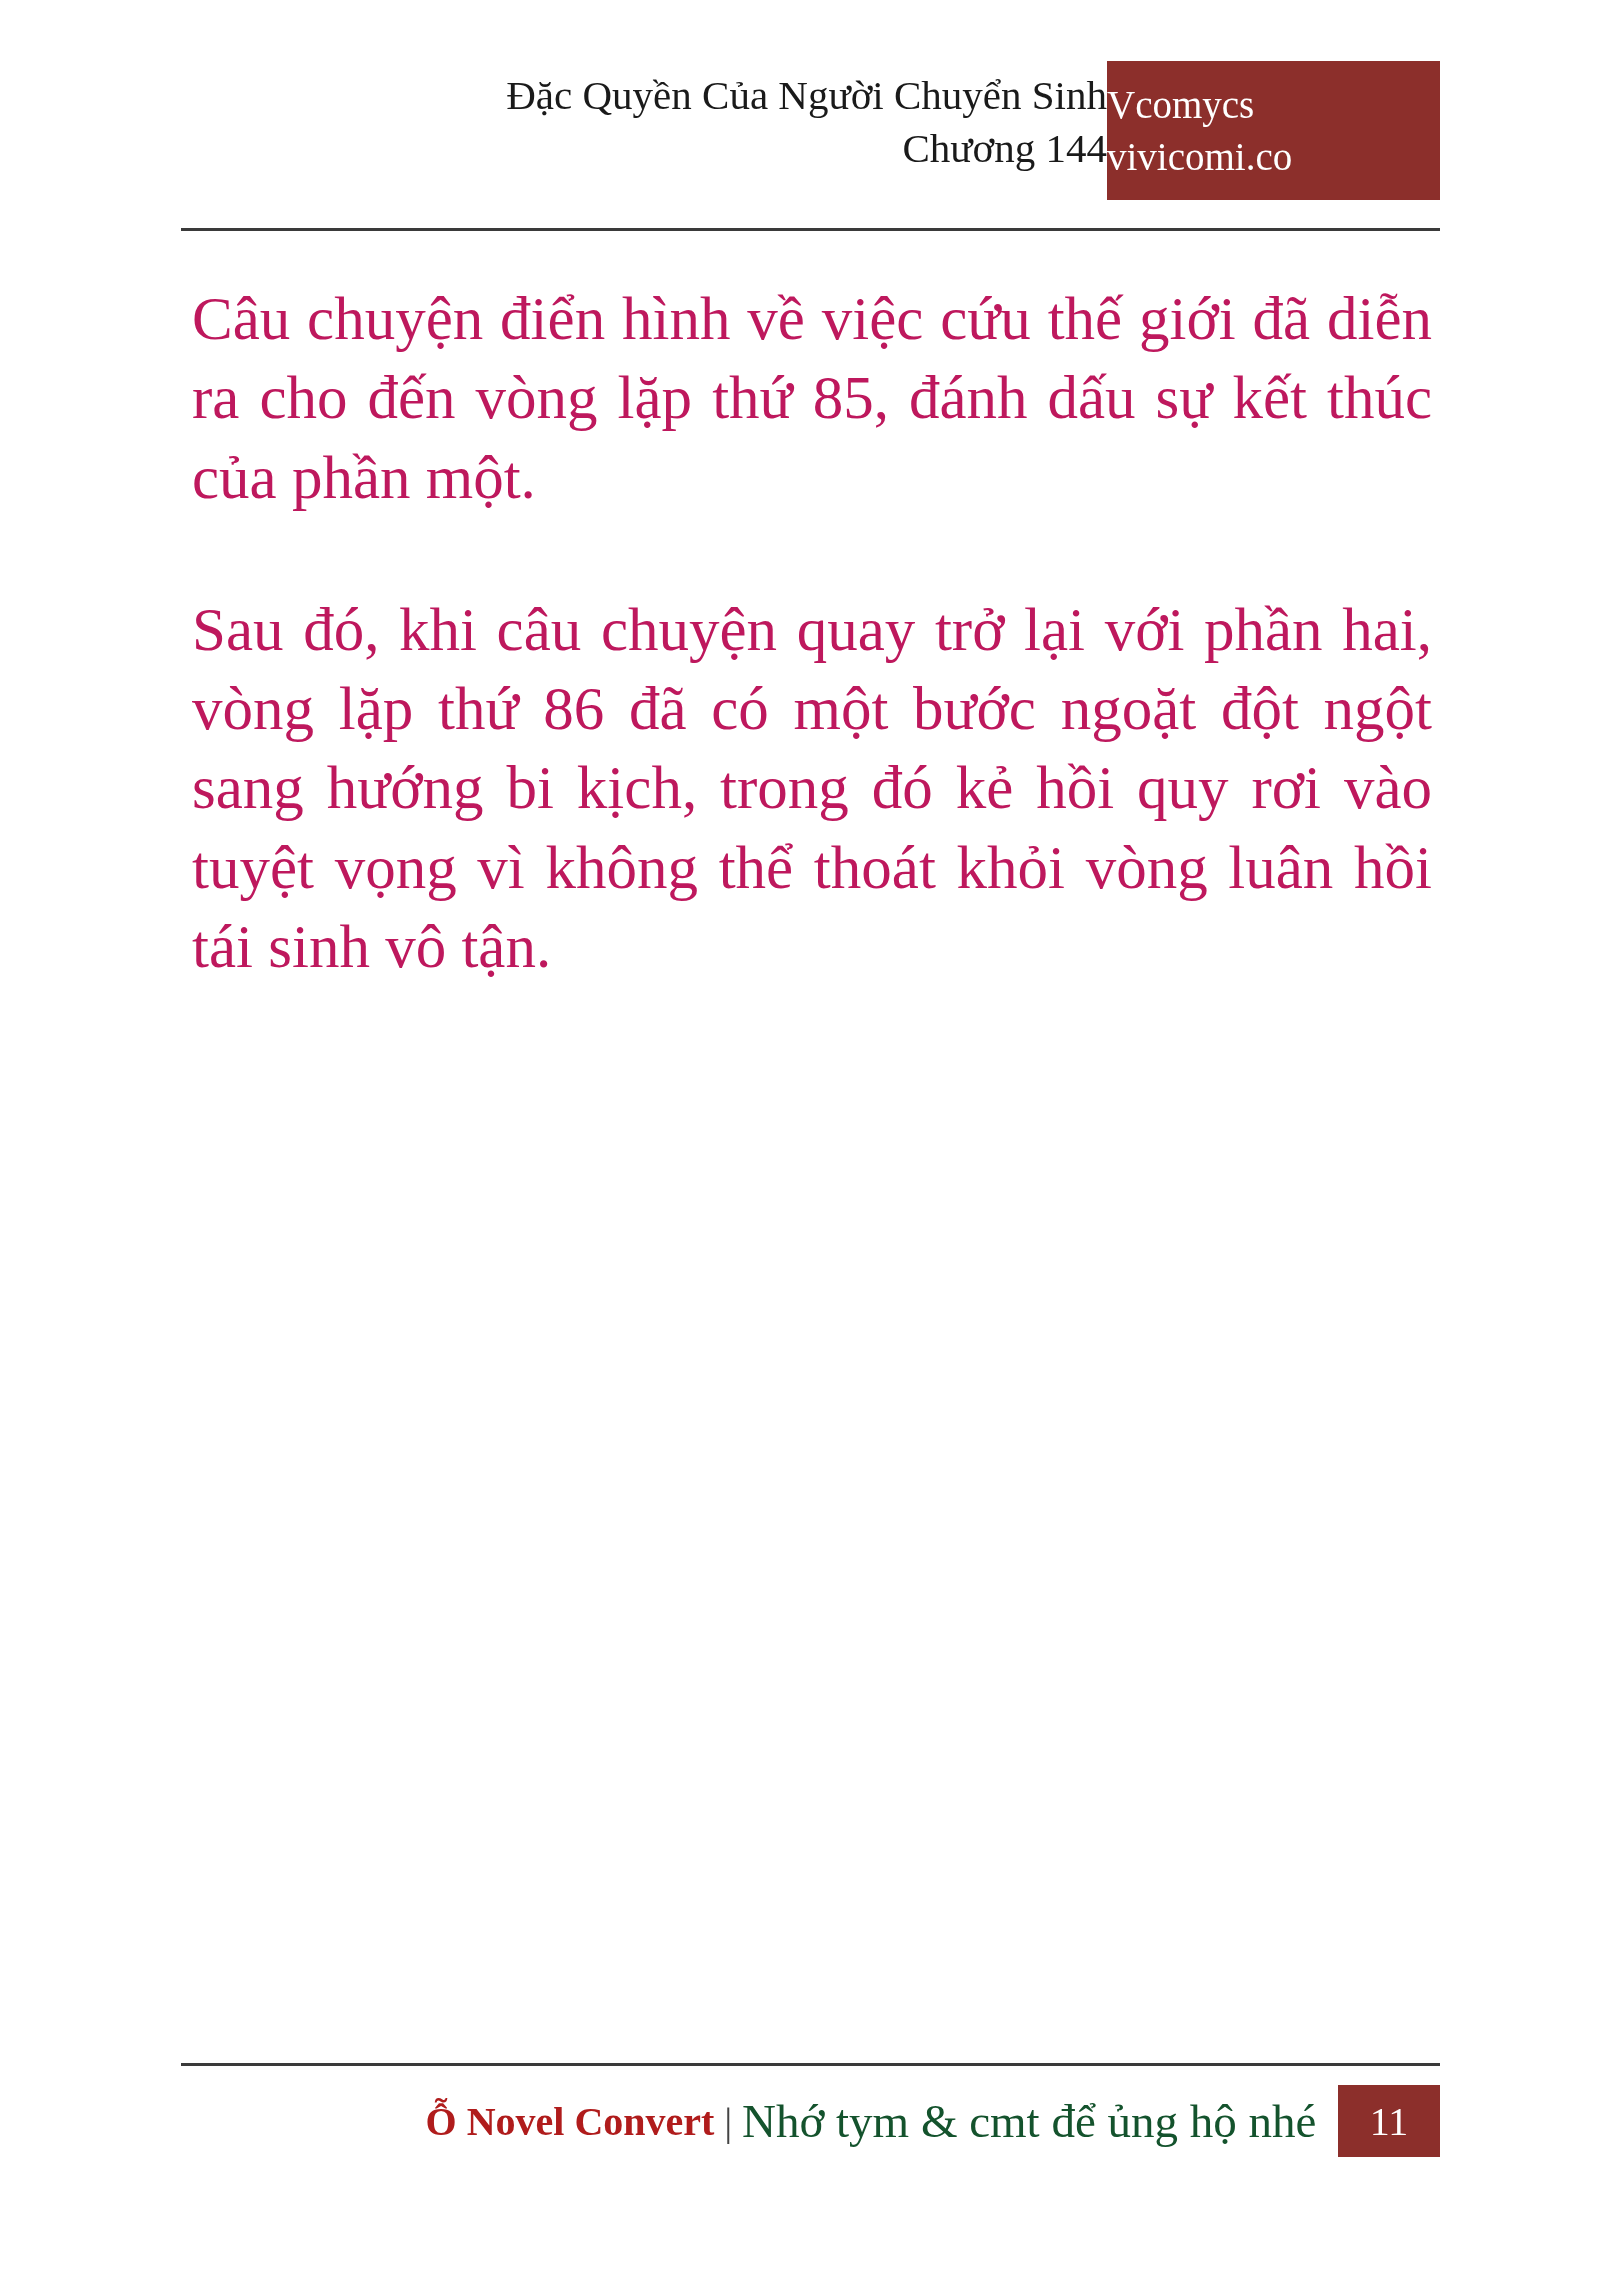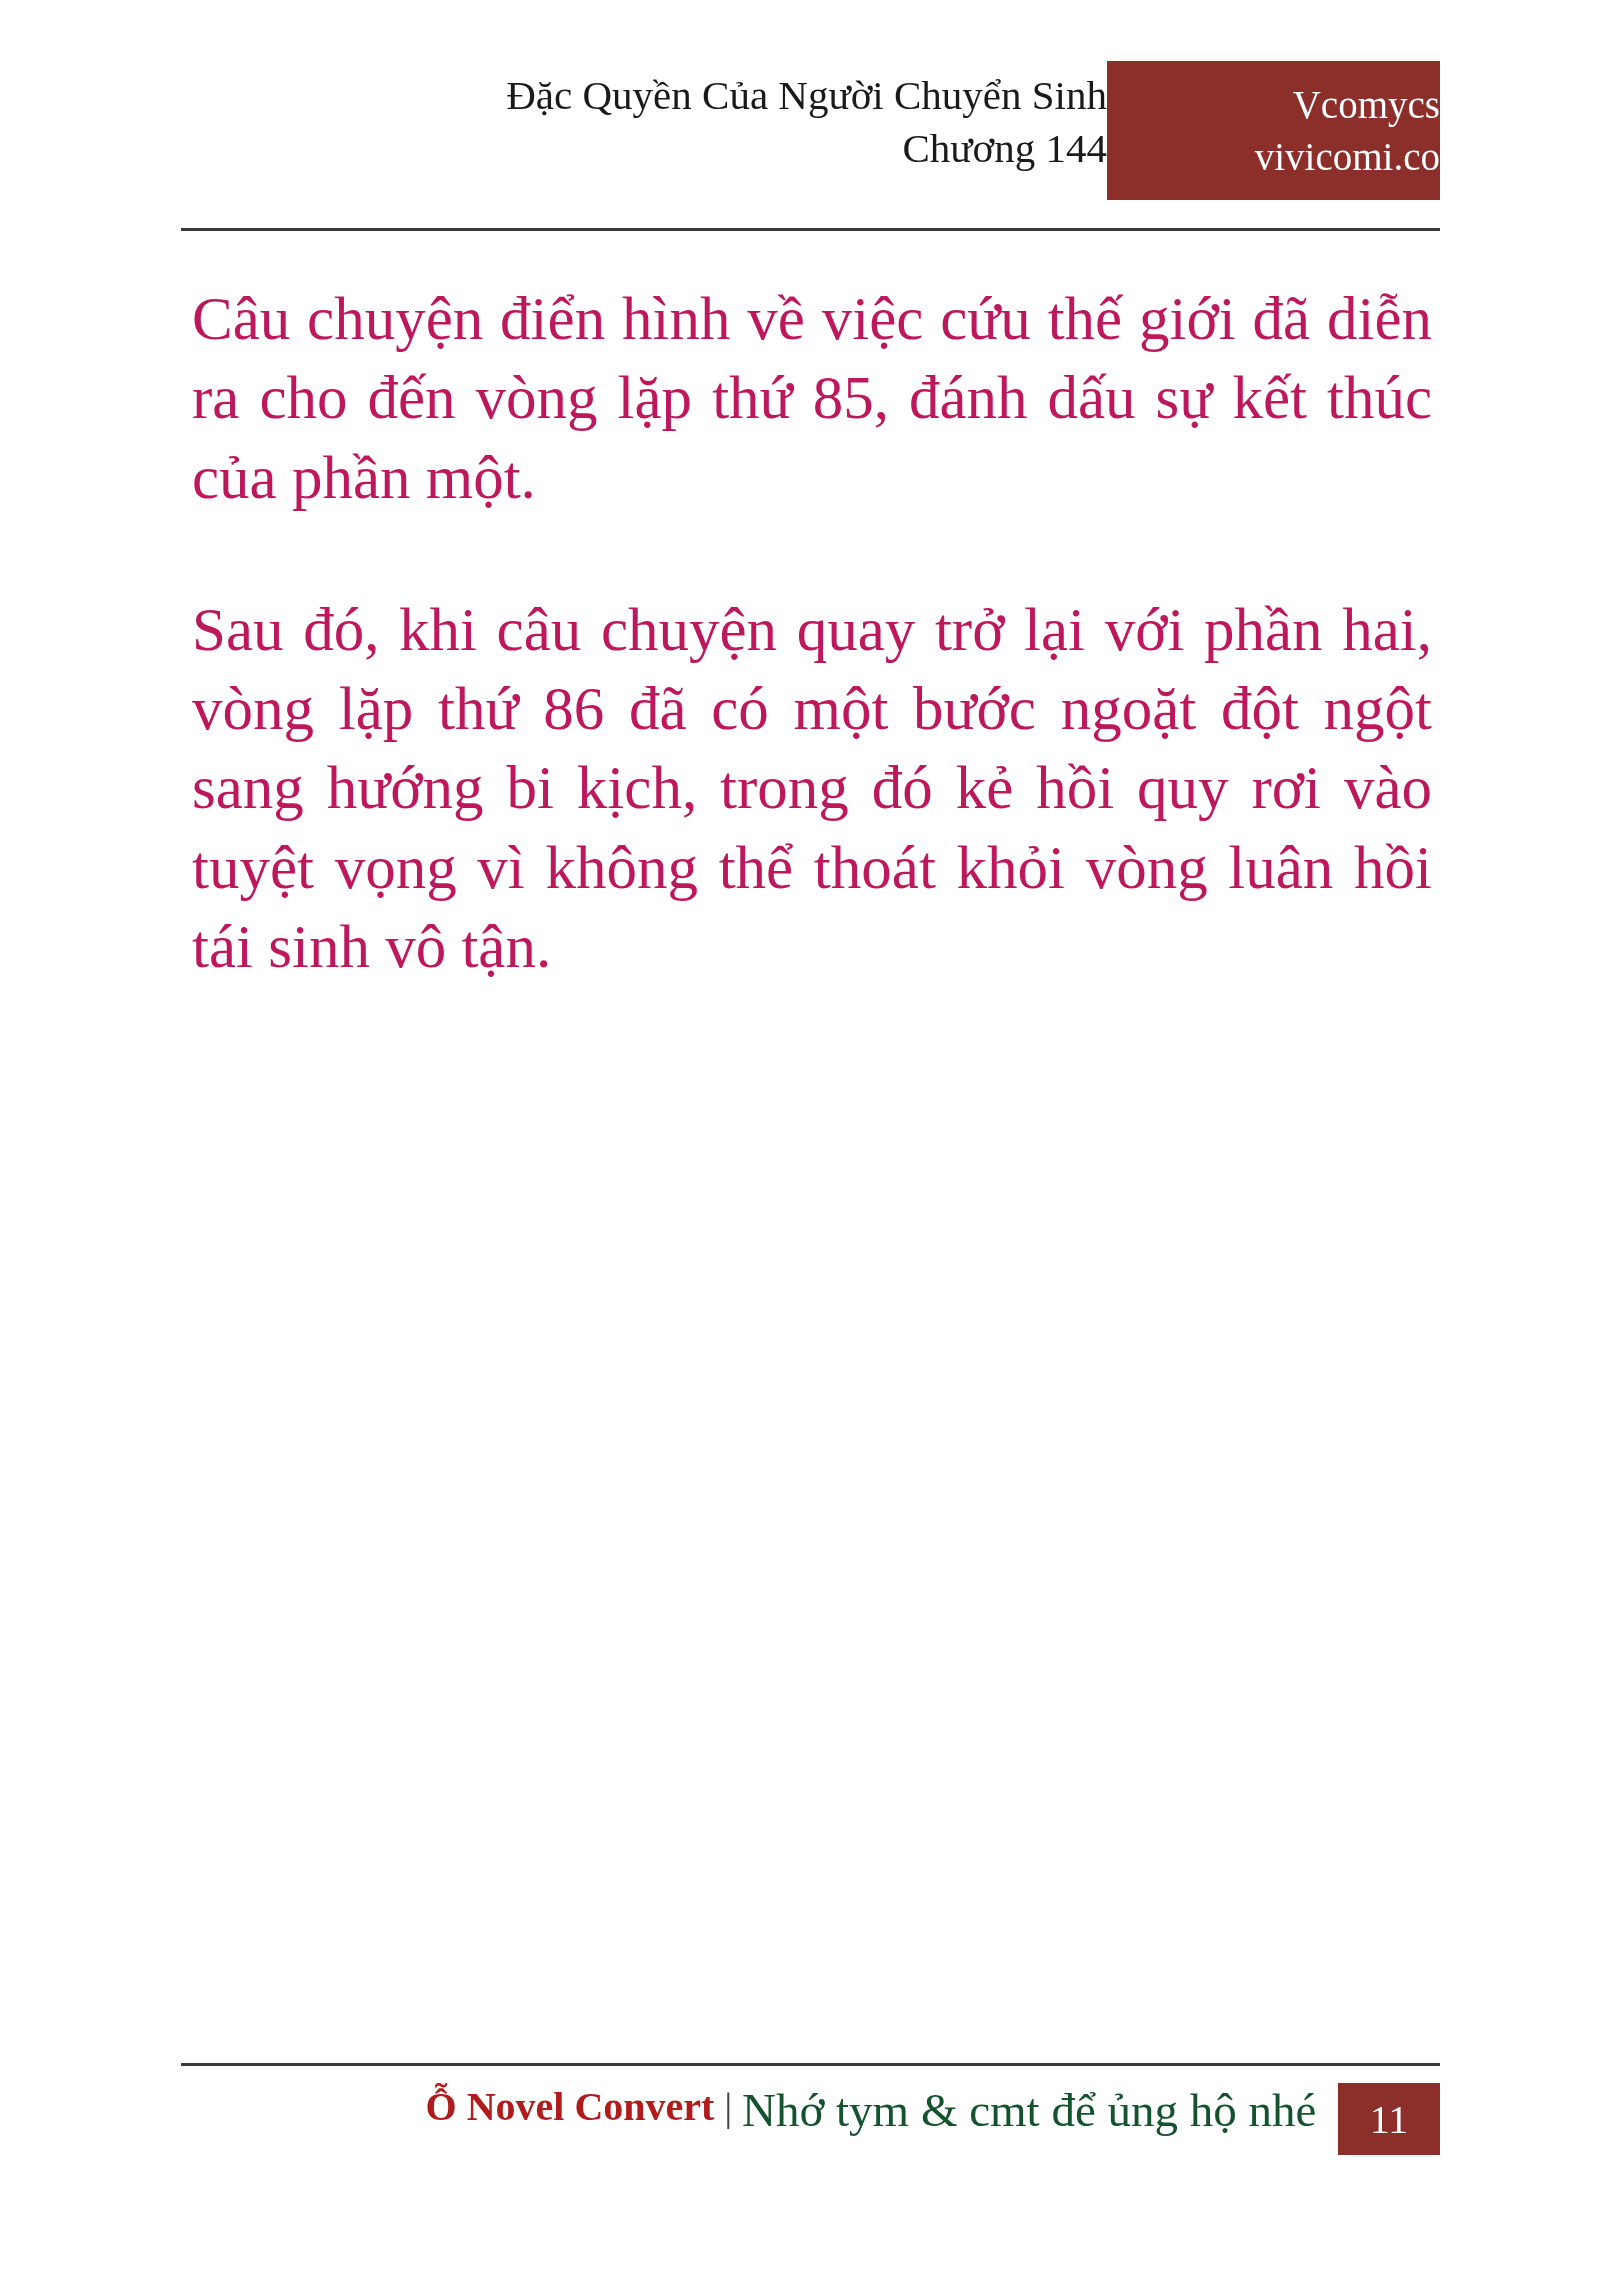--- a/index.html
+++ b/index.html
@@ -55,7 +55,7 @@
     color: #ffffff;
     display: flex;
     flex-direction: column;
-    align-items: flex-end;
+    align-items: flex-start;
     justify-content: center;
     font-size: 39px;
     line-height: 1.32;

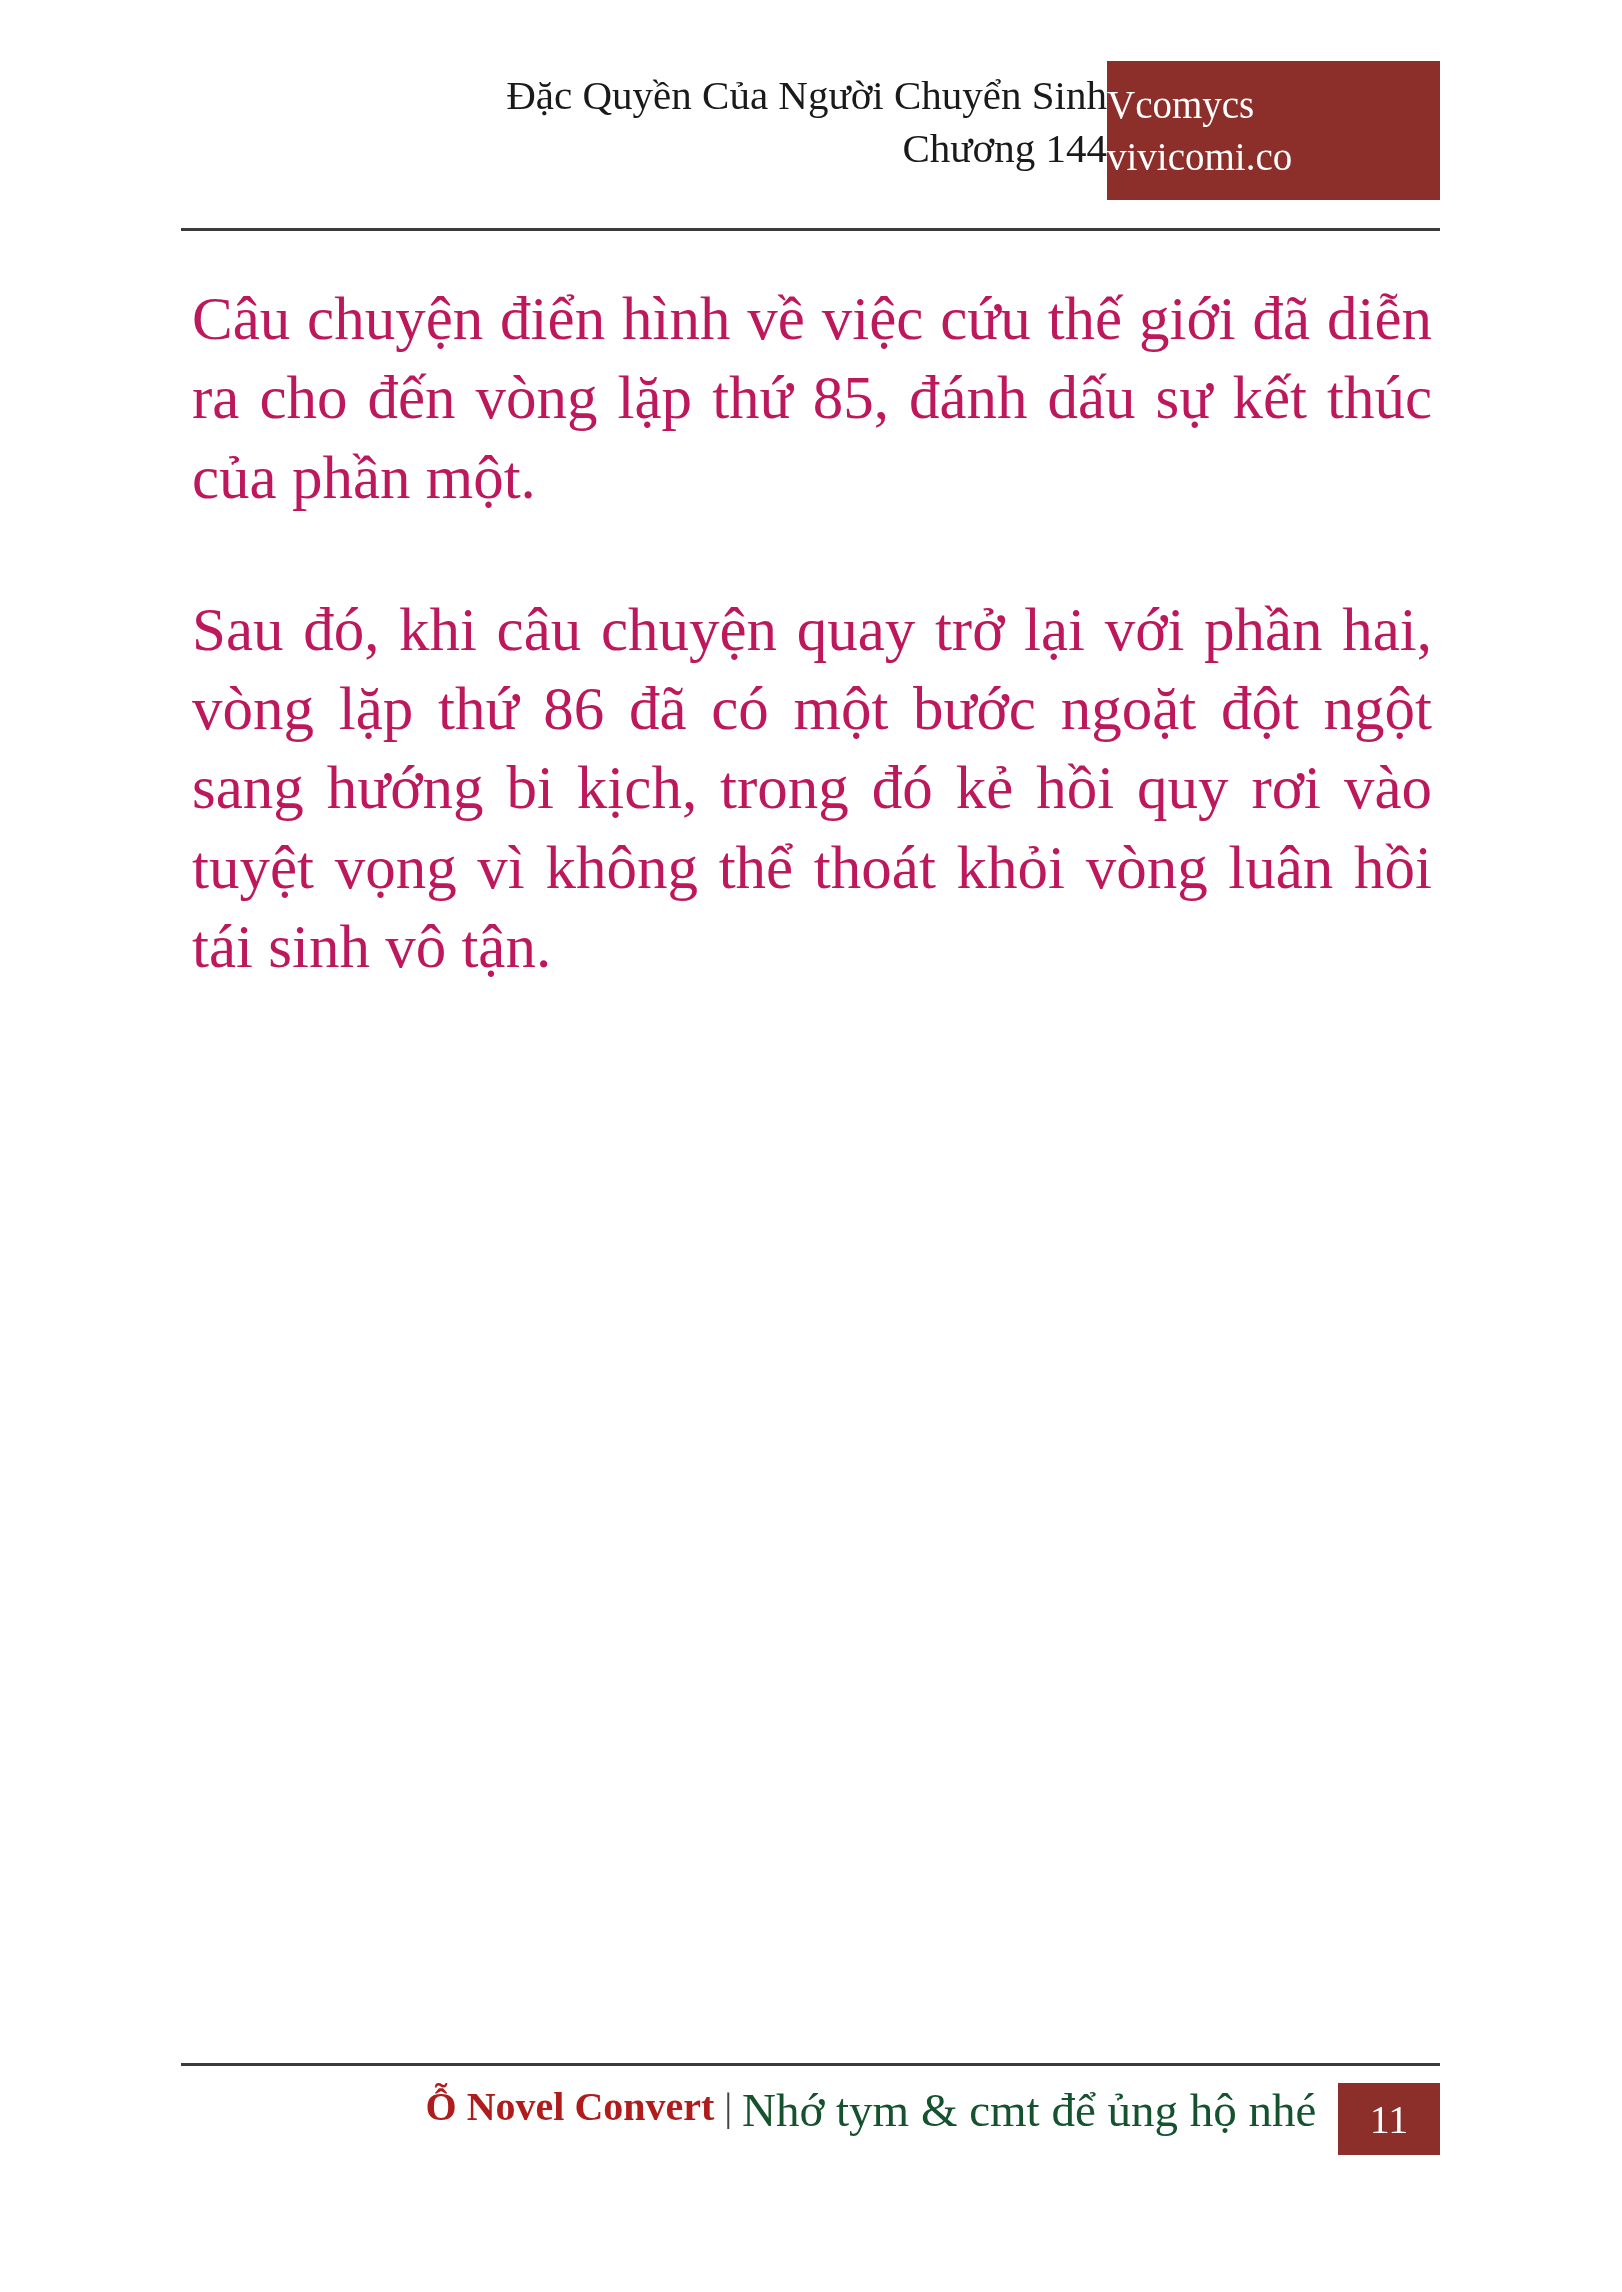--- a/index.html
+++ b/index.html
@@ -110,6 +110,7 @@
     right: 0;
     top: 0;
     display: flex;
+    align-items: center;
     height: 76px;
   }
   .footer-brand {

